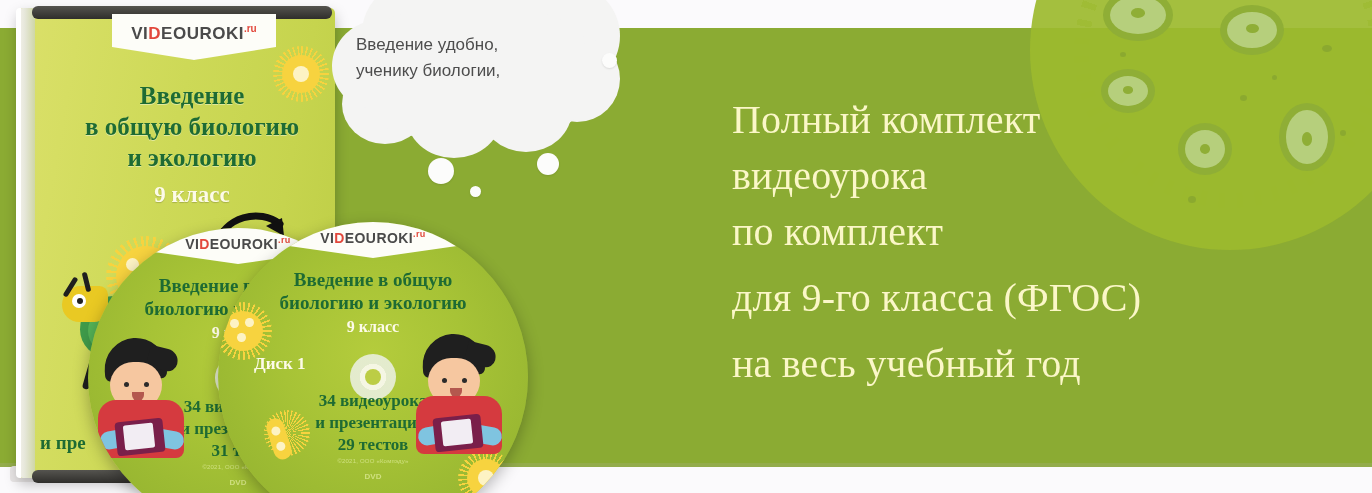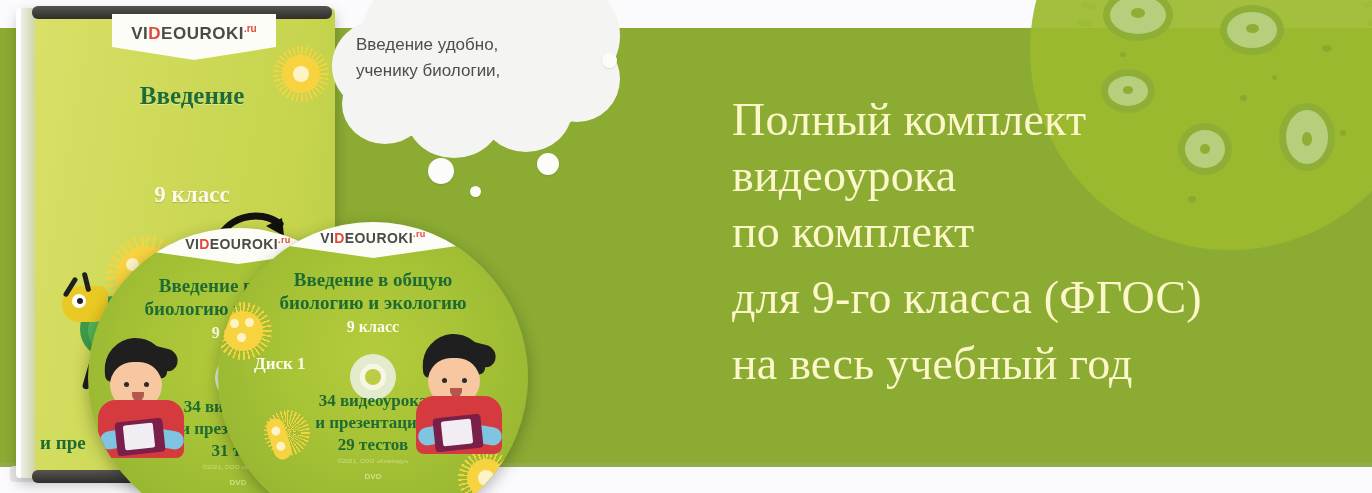--- a/index.html
+++ b/index.html
@@ -179,6 +179,7 @@
   <div class="box">
     <div class="book-title">
       <div>Введение</div>
+      <div>в общую биологию</div>
     </div>
     <div class="book-grade">9 класс</div>
     <div class="book-foot">и пре</div>

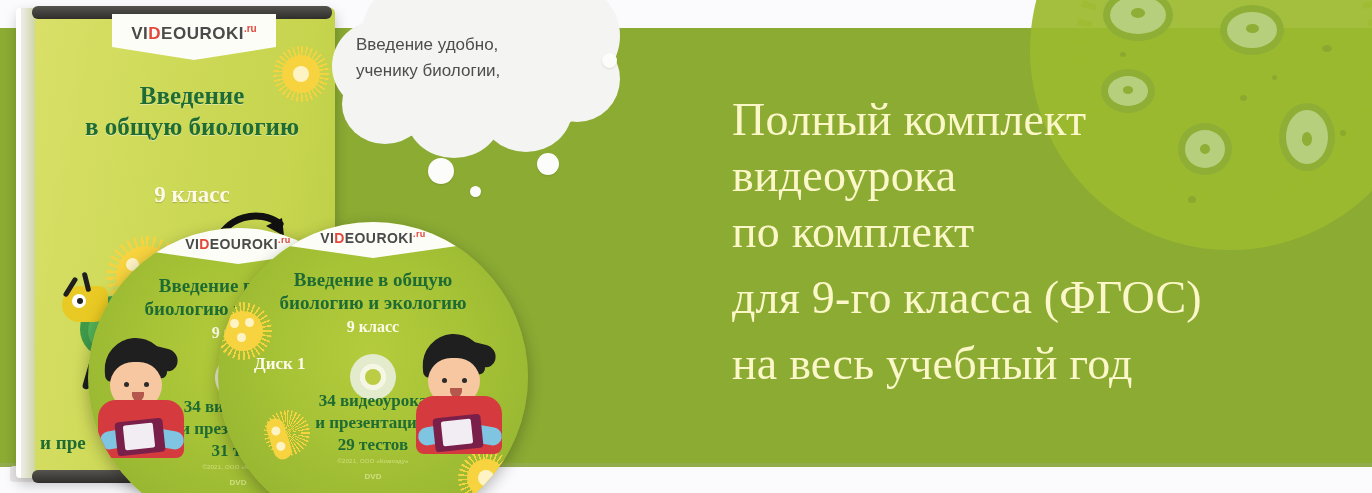--- a/index.html
+++ b/index.html
@@ -29,7 +29,7 @@
 
   
   .headline{position:absolute;left:732px;top:92px;width:620px;color:#fbf7c8;
-            font-family:"Liberation Serif",serif;font-size:46px;line-height:56px;letter-spacing:.2px;}
+            font-family:"Liberation Serif",serif;font-size:40px;line-height:56px;letter-spacing:.2px;}
   .headline div{white-space:nowrap;}
   .headline .gap{height:10px;line-height:10px;}
 

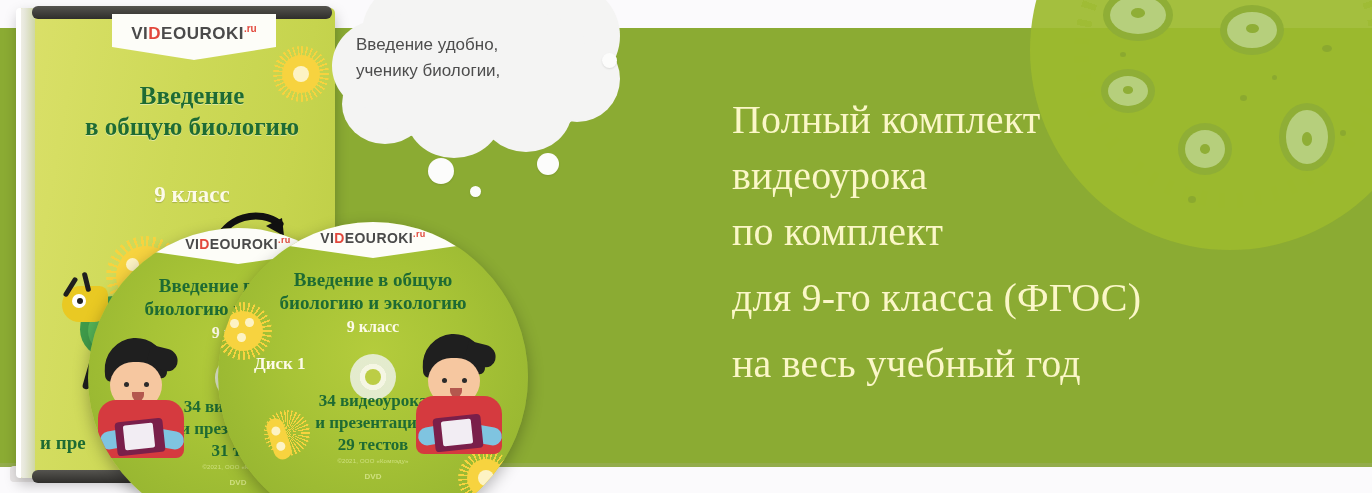--- a/index.html
+++ b/index.html
@@ -180,6 +180,7 @@
     <div class="book-title">
       <div>Введение</div>
       <div>в общую биологию</div>
+      <div>и экологию</div>
     </div>
     <div class="book-grade">9 класс</div>
     <div class="book-foot">и пре</div>

